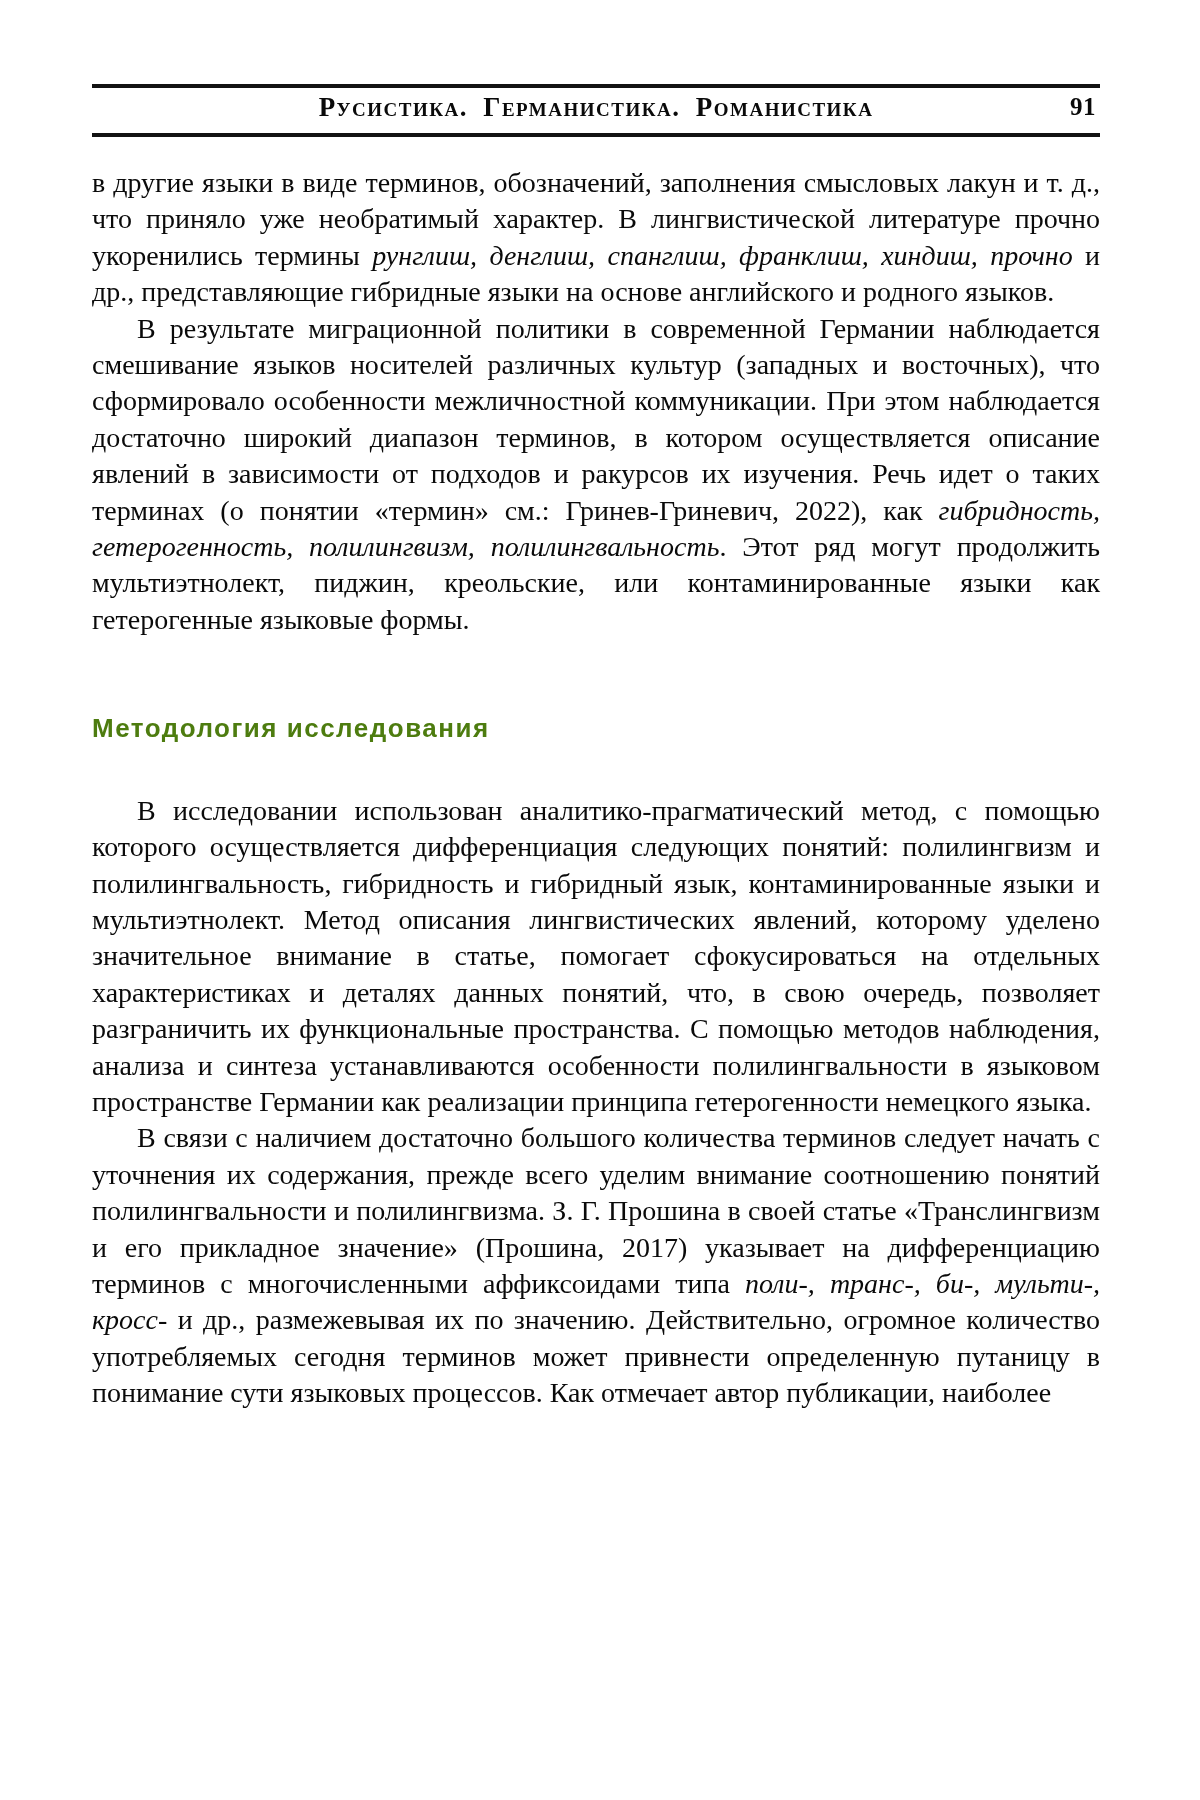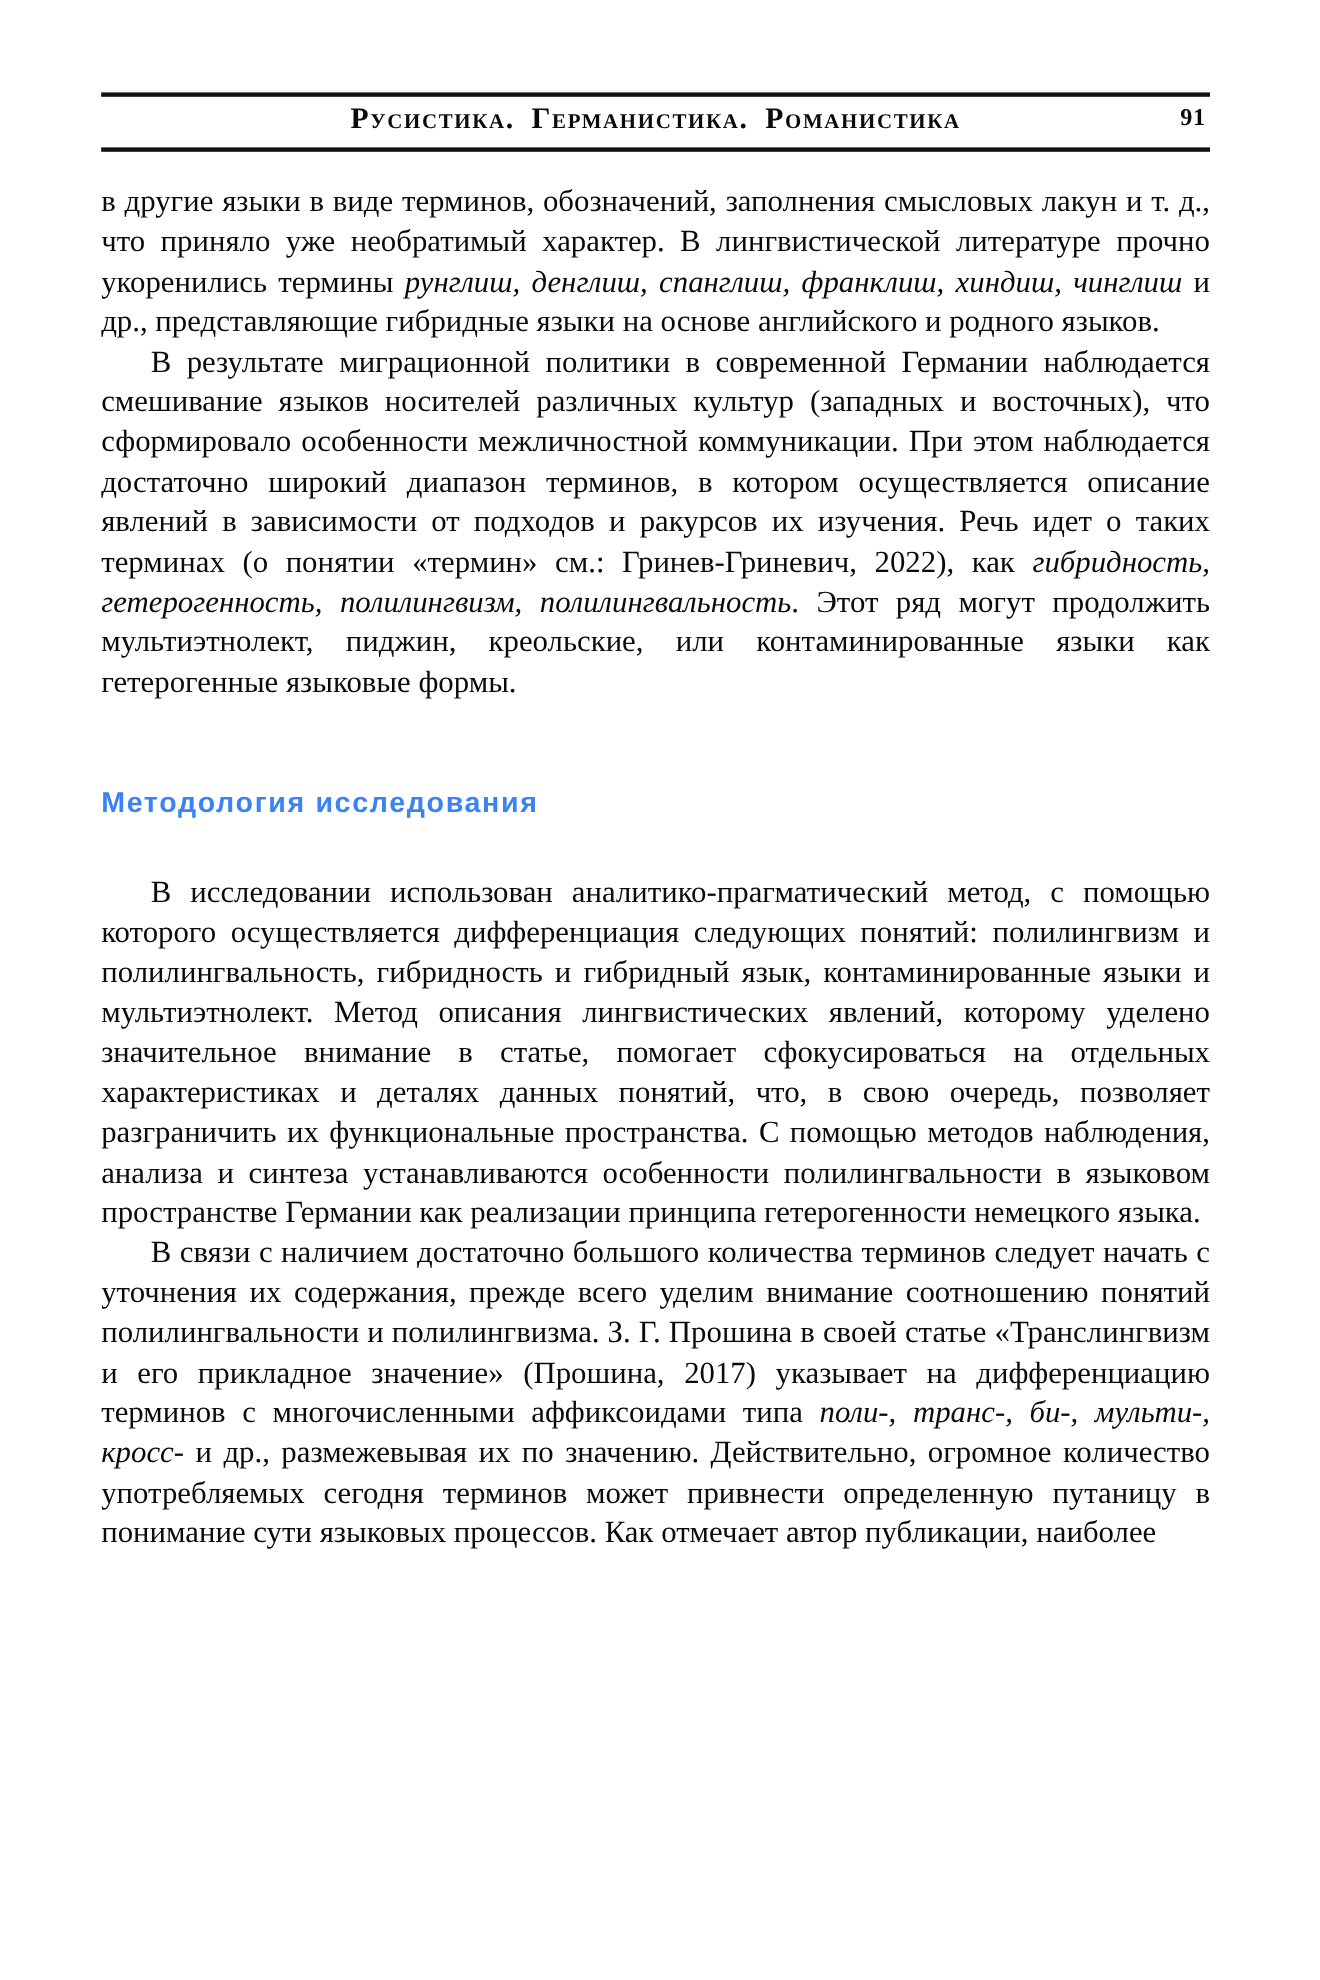--- a/index.html
+++ b/index.html
@@ -43,7 +43,7 @@
     right: 4px;
     top: 4px;
     font-weight: 700;
-    font-size: 22px;
+    font-size: 25px;
     letter-spacing: 0.5px;
   }
   .body-text {

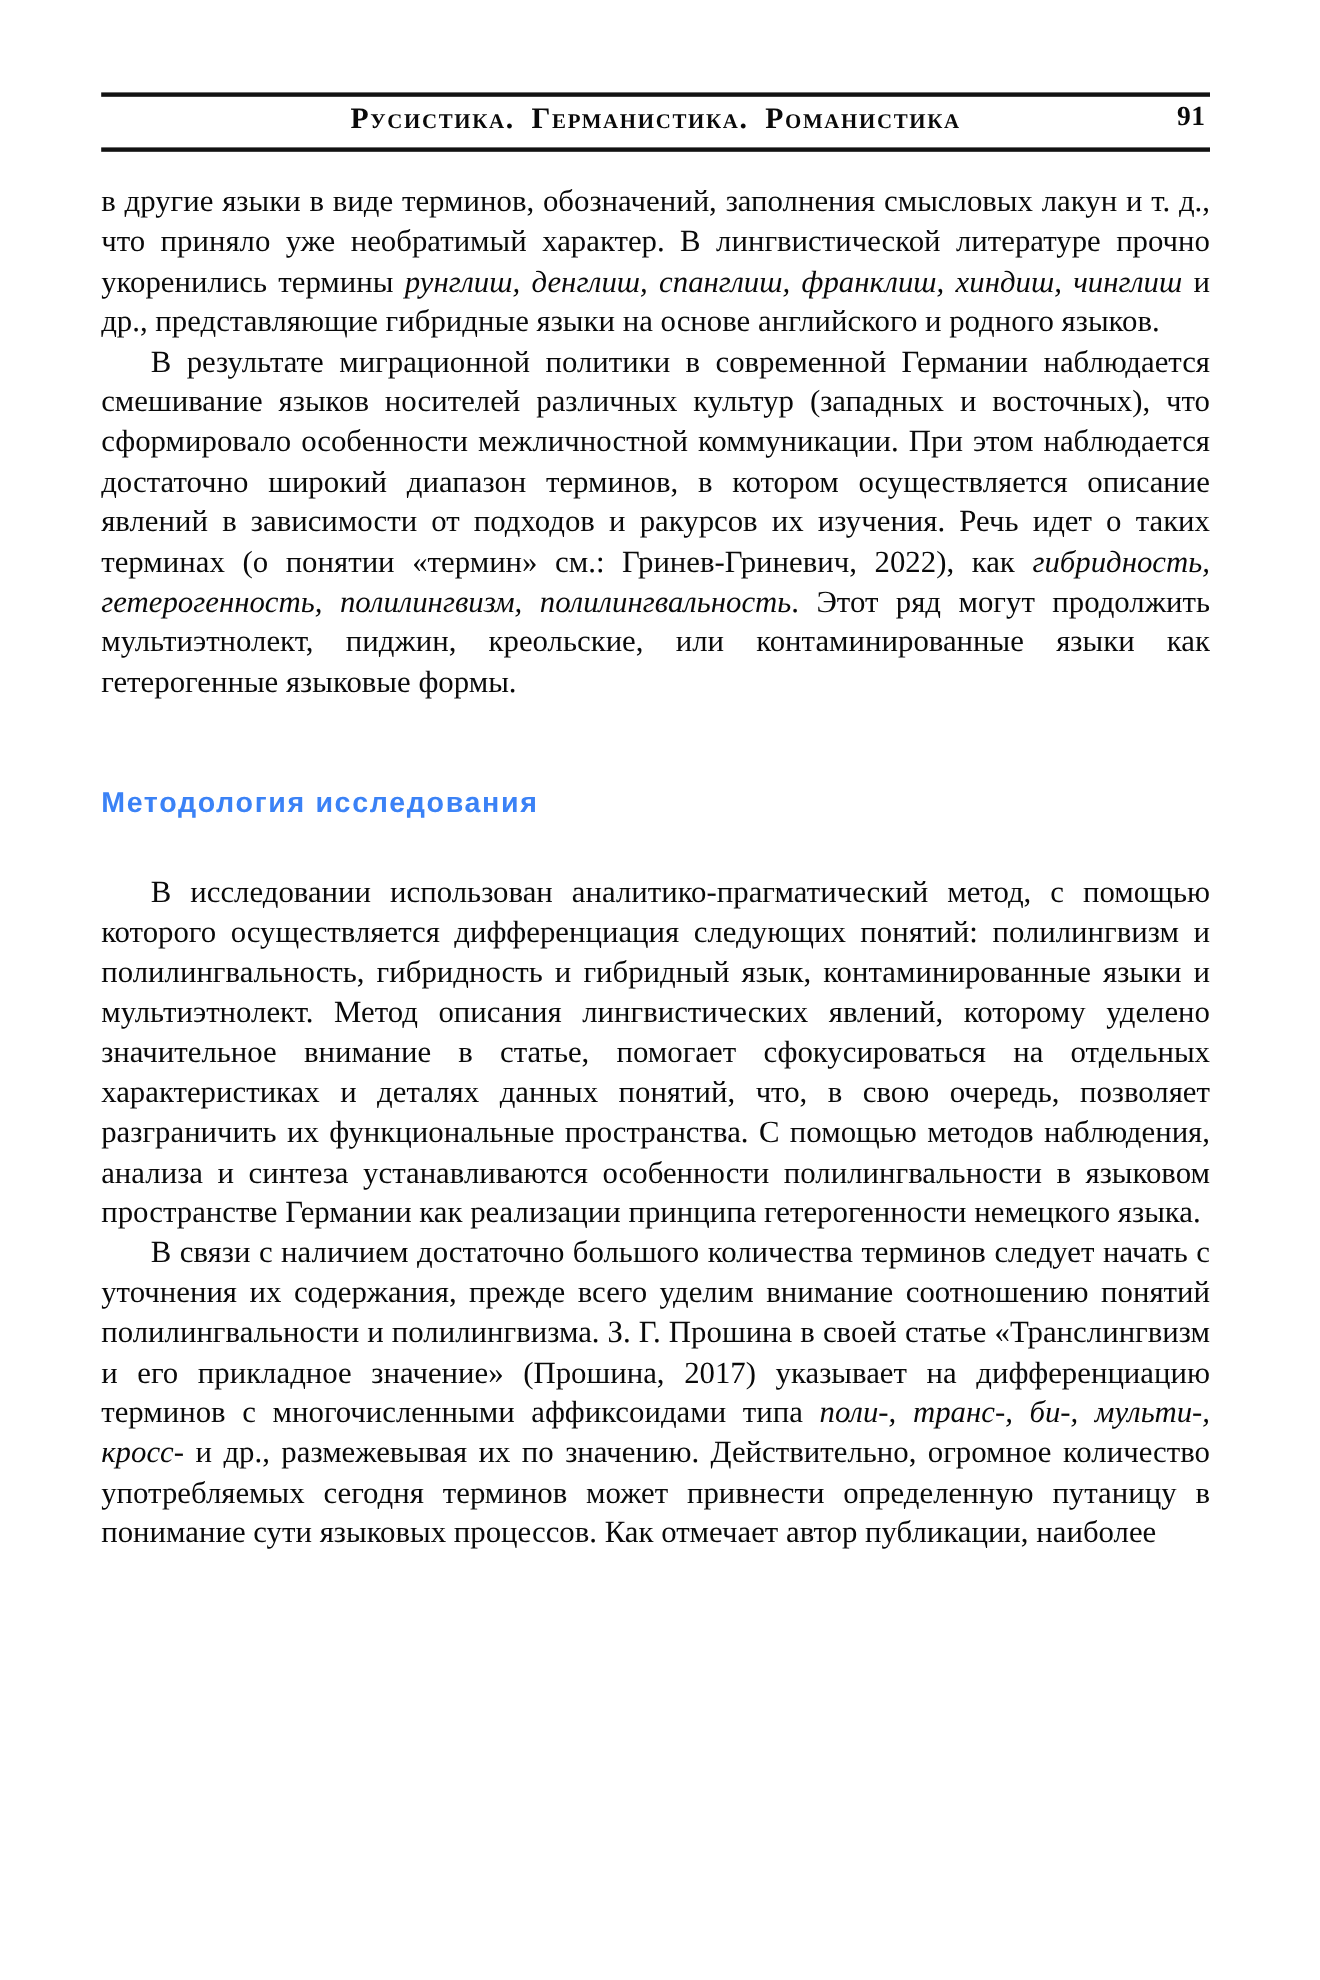--- a/index.html
+++ b/index.html
@@ -88,7 +88,7 @@
   </header>
 
   <main class="body-text" id="body-content">
-      <p class="para"><span>в другие языки в виде терминов, обозначений, заполнения смысловых лакун и т. д., что приняло уже необратимый характер. В лингвистической литературе прочно укоренились термины </span><em>рунглиш, денглиш, спанглиш, франклиш, хин­диш, чинглиш</em><span> и др., представляющие гибридные языки на основе английского и родного языков.</span></p>
+      <p class="para"><span>в другие языки в виде терминов, обозначений, заполнения смысловых лакун и т. д., что приняло уже необратимый характер. В лингвистической литературе прочно укоренились термины </span><em>рунглиш, денглиш, спанглиш, франклиш, хин­диш, прочно</em><span> и др., представляющие гибридные языки на основе английского и родного языков.</span></p>
       <p class="para indent"><span>В результате миграционной политики в современной Германии наблюдает­ся смешивание языков носителей различных культур (западных и восточных), что сформировало особенности межличностной коммуникации. При этом наблюдается достаточно широкий диапазон терминов, в котором осуществ­ляется описание явлений в зависимости от подходов и ракурсов их изучения. Речь идет о таких терминах (о понятии «термин» см.: Гринев-Гриневич, 2022), как </span><em>гибридность, гетерогенность, полилингвизм, полилингвальность</em><span>. Этот ряд могут продолжить мультиэтнолект, пиджин, креольские, или контаминирован­ные языки как гетерогенные языковые формы.</span></p>
       <h2 class="section">Методология исследования</h2>
       <p class="para indent"><span>В исследовании использован аналитико-прагматический метод, с помощью которого осуществляется дифференциация следующих понятий: полилинг­визм и полилингвальность, гибридность и гибридный язык, контаминиро­ванные языки и мультиэтнолект. Метод описания лингвистических явлений, которому уделено значительное внимание в статье, помогает сфокусироваться на отдельных характеристиках и деталях данных понятий, что, в свою оче­редь, позволяет разграничить их функциональные пространства. С помощью методов наблюдения, анализа и синтеза устанавливаются особенности поли­лингвальности в языковом пространстве Германии как реализации принципа гетерогенности немецкого языка.</span></p>

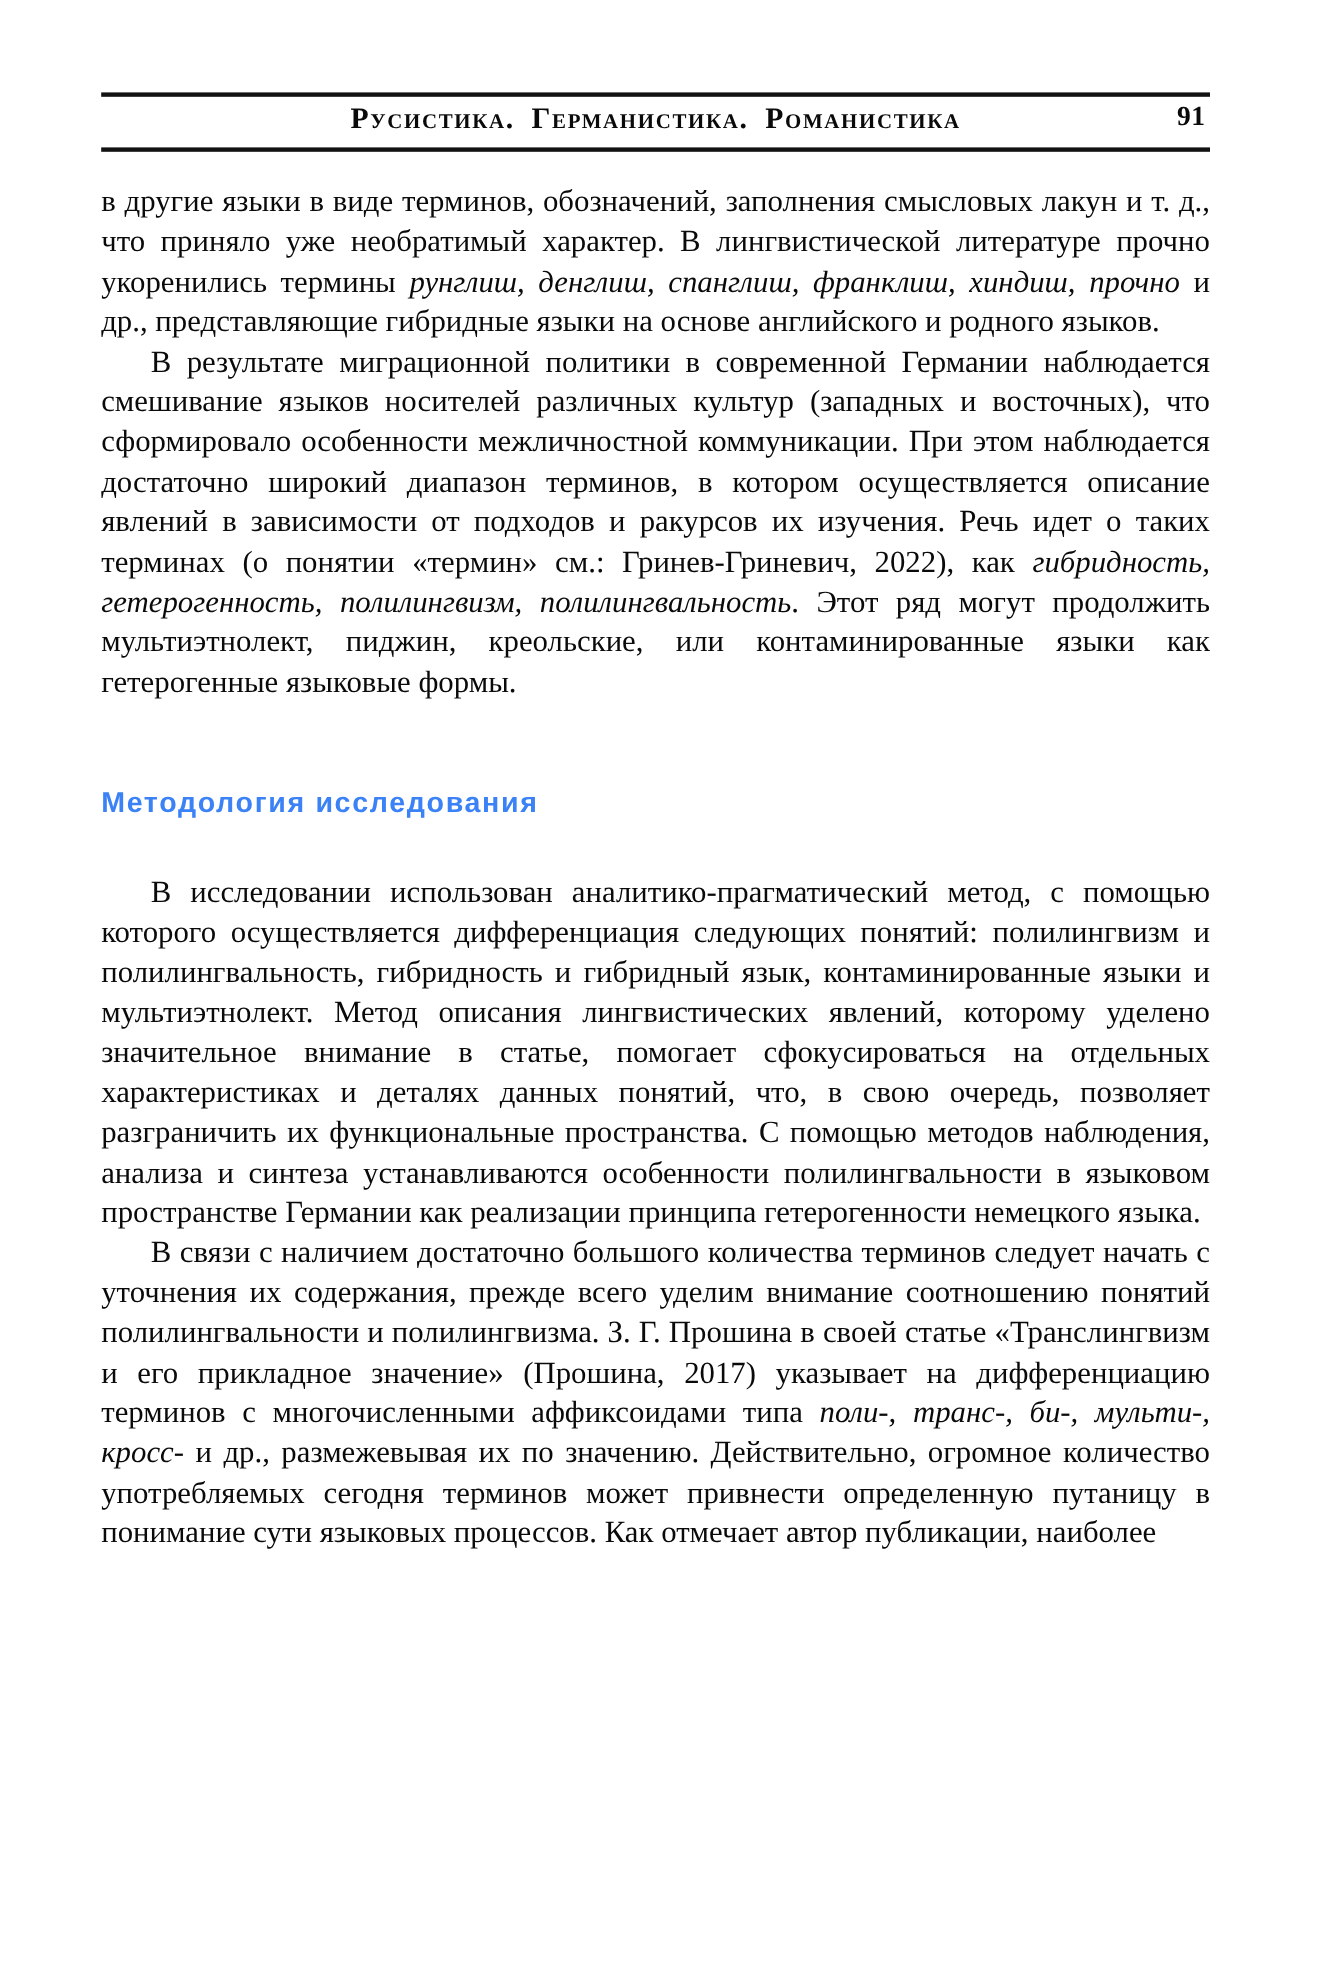--- a/index.html
+++ b/index.html
@@ -66,7 +66,7 @@
     font-size: 26px;
     font-weight: 700;
     letter-spacing: 1.5px;
-    color: #3b82f6;
+    color: #4d7c0f;
     margin: 72px 0 46px 0;
     text-align: left;
     text-indent: 0;

